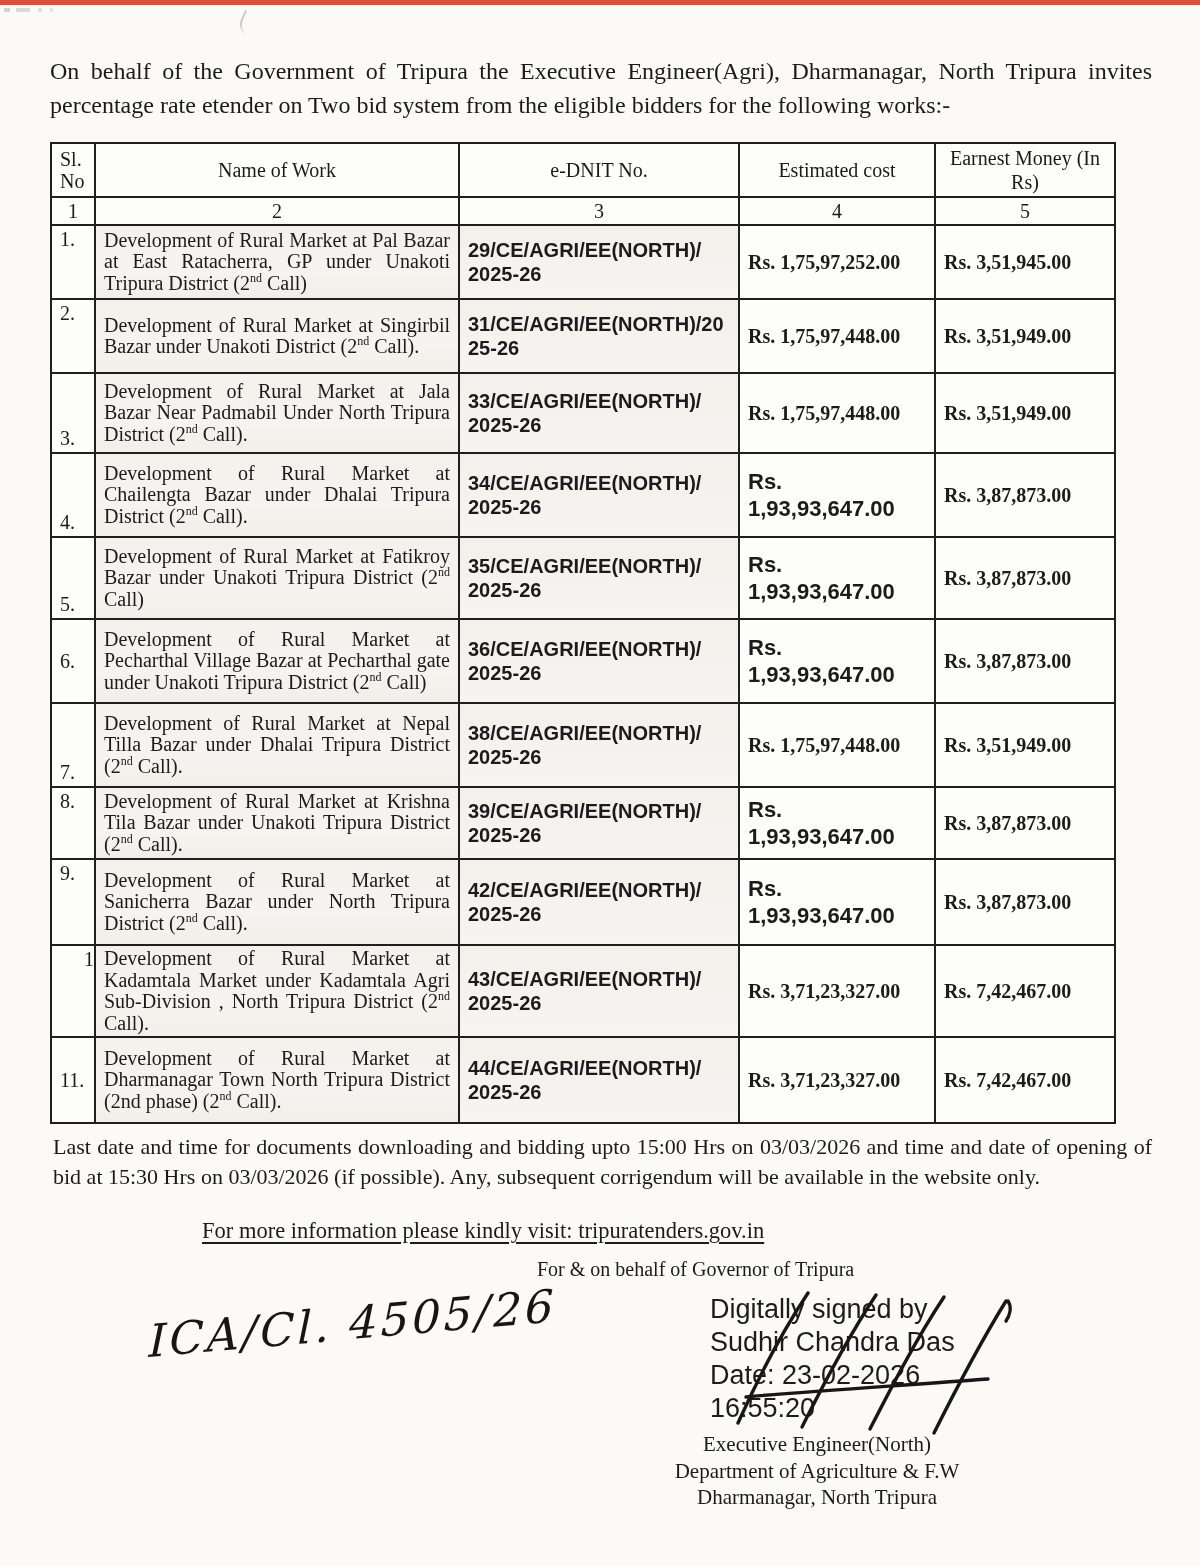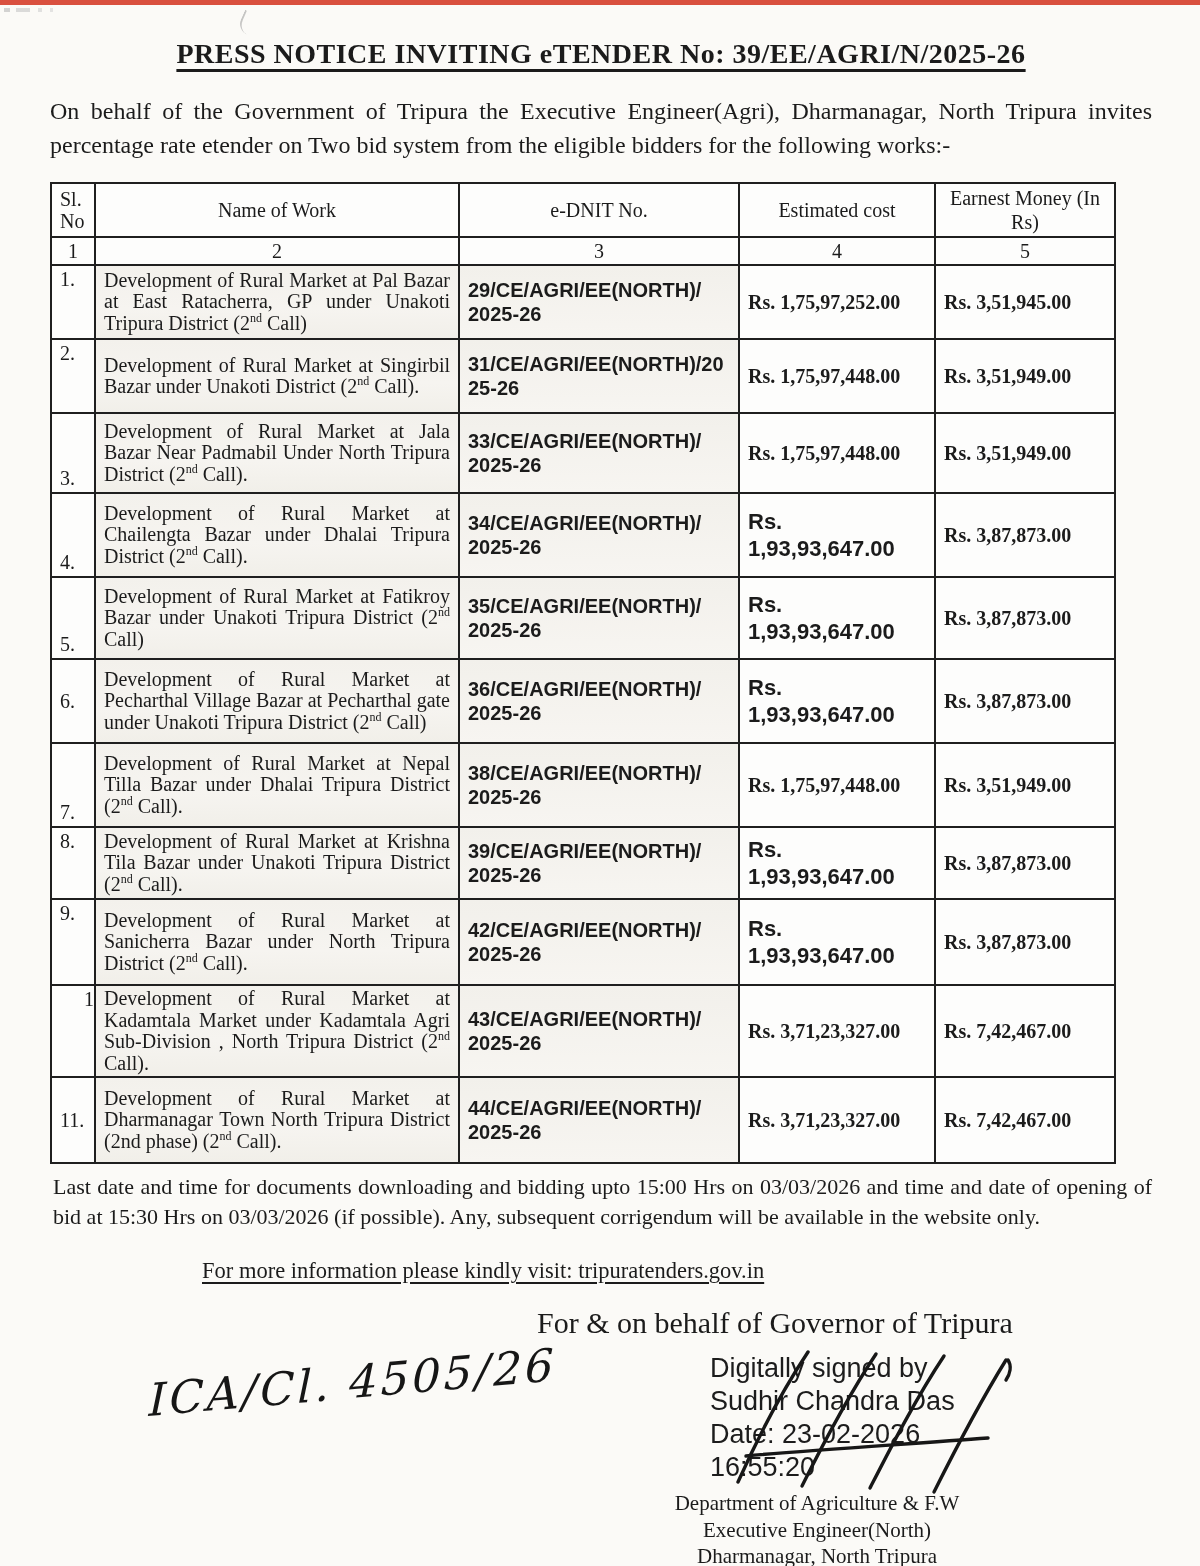--- a/index.html
+++ b/index.html
@@ -117,9 +117,6 @@
   <div class="pen-mark"></div>
 
   <div class="content">
-    <div class="title">
-      <span>PRESS NOTICE INVITING eTENDER No: 39/EE/AGRI/N/2025-26</span>
-    </div>
 
     <div class="intro">On behalf of the Government of Tripura the Executive Engineer(Agri), Dharmanagar, North Tripura invites percentage rate etender on Two bid system from the eligible bidders for the following works:-</div>
 

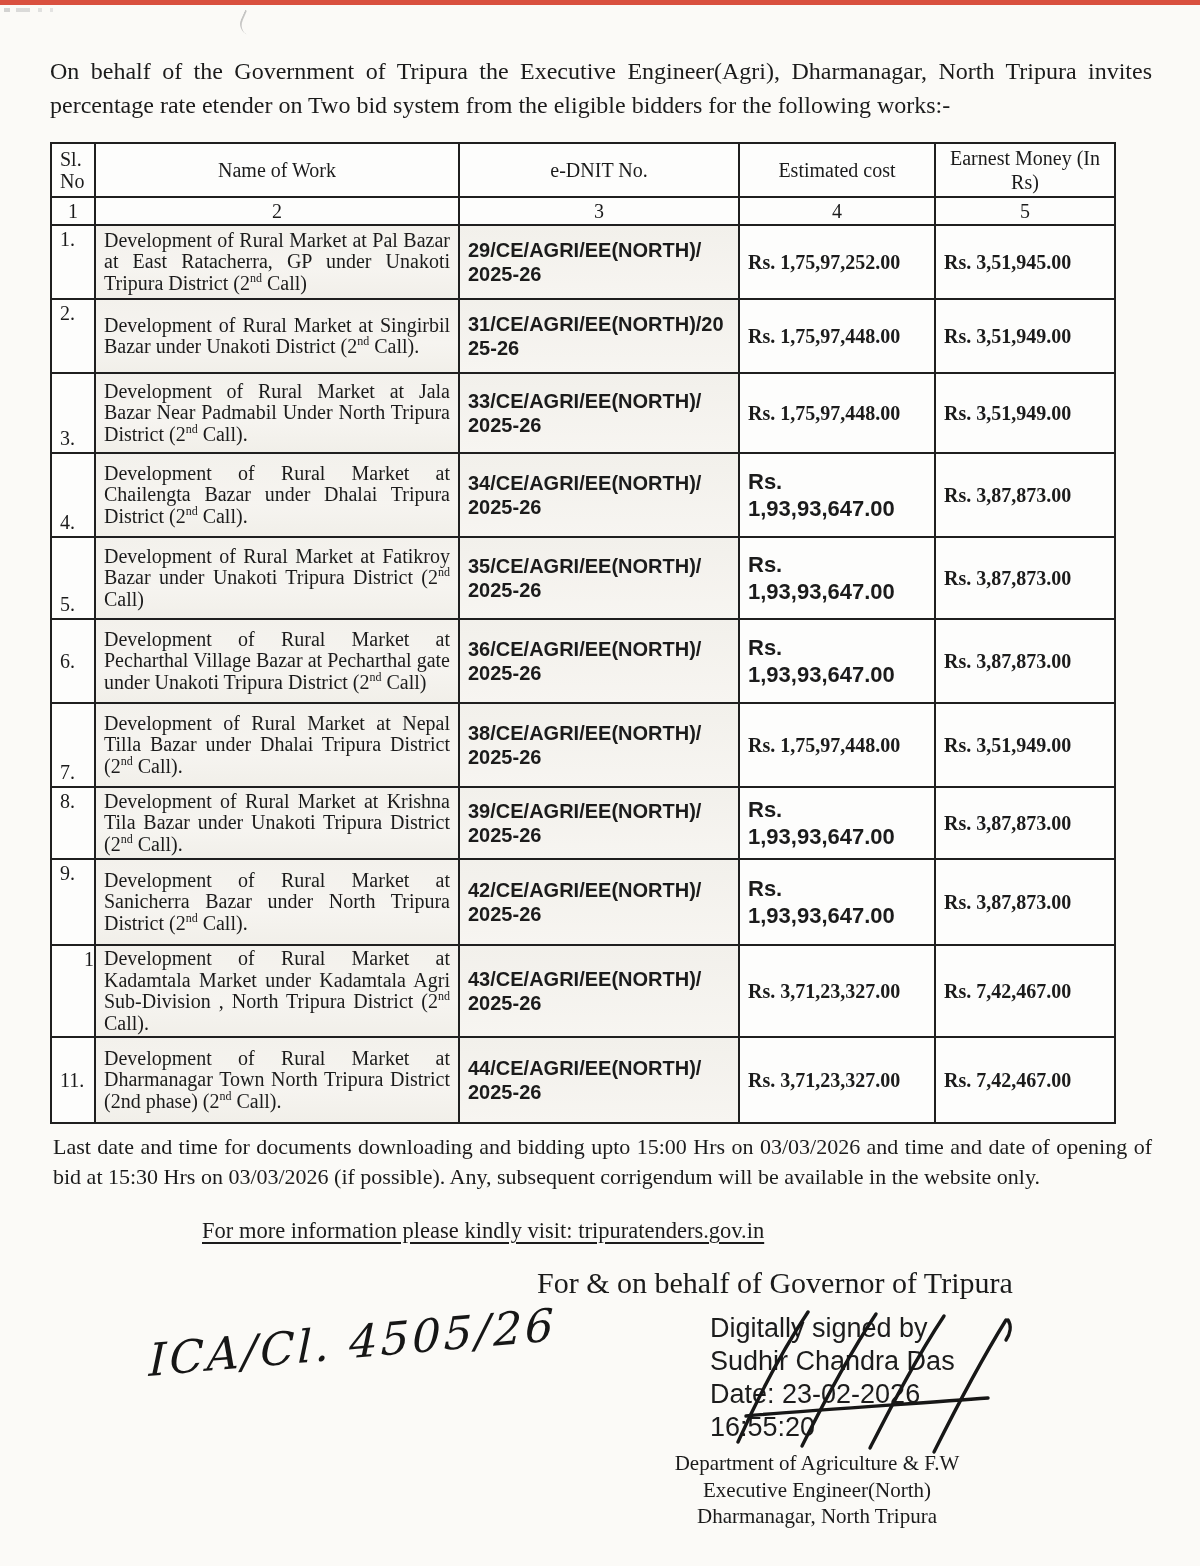--- a/index.html
+++ b/index.html
@@ -84,8 +84,8 @@
     display:inline-block;
   }
   .behalf{
-    margin-top:22px;margin-left:487px;
-    font-size:30px;
+    margin-top:14px;margin-left:487px;
+    font-size:20px;
   }
 
   .sig-area{position:relative;height:250px;margin-top:2px;}

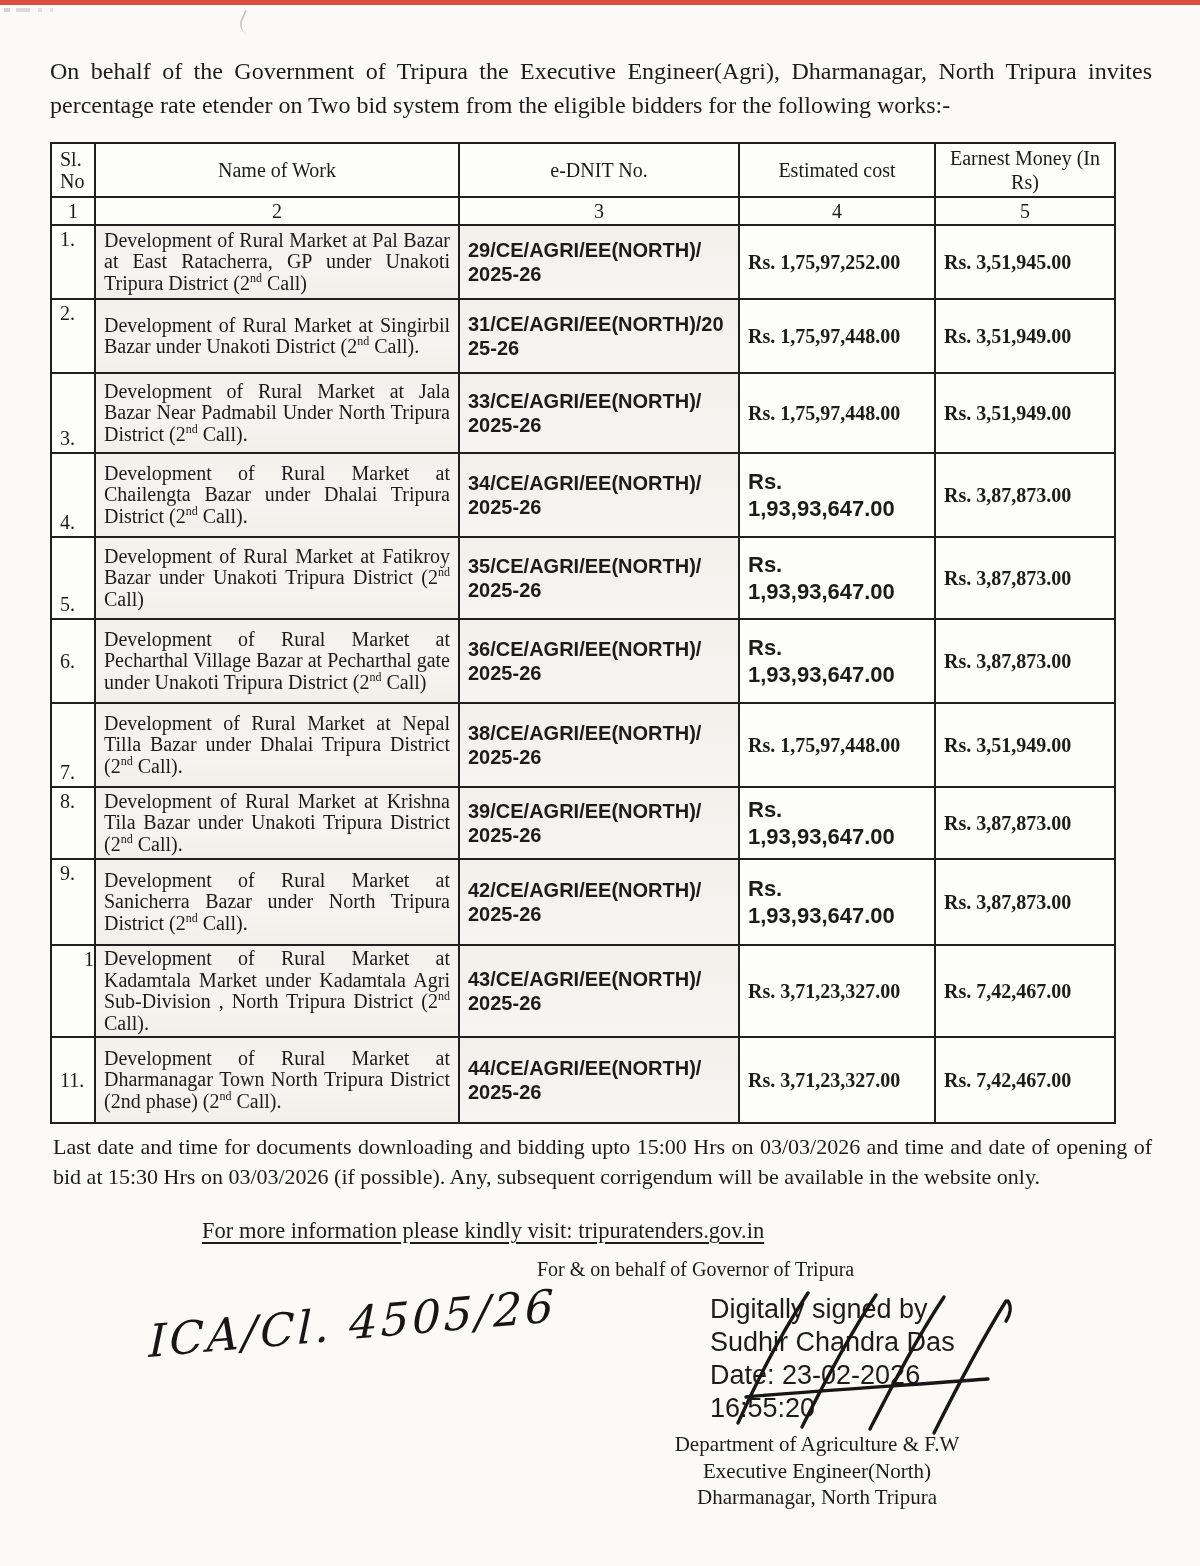--- a/index.html
+++ b/index.html
@@ -271,8 +271,8 @@
       </svg>
 
       <div class="signatory">
+        <div>Executive Engineer(North)</div>
         <div>Department of Agriculture &amp; F.W</div>
-        <div>Executive Engineer(North)</div>
         <div>Dharmanagar, North Tripura</div>
       </div>
     </div>

